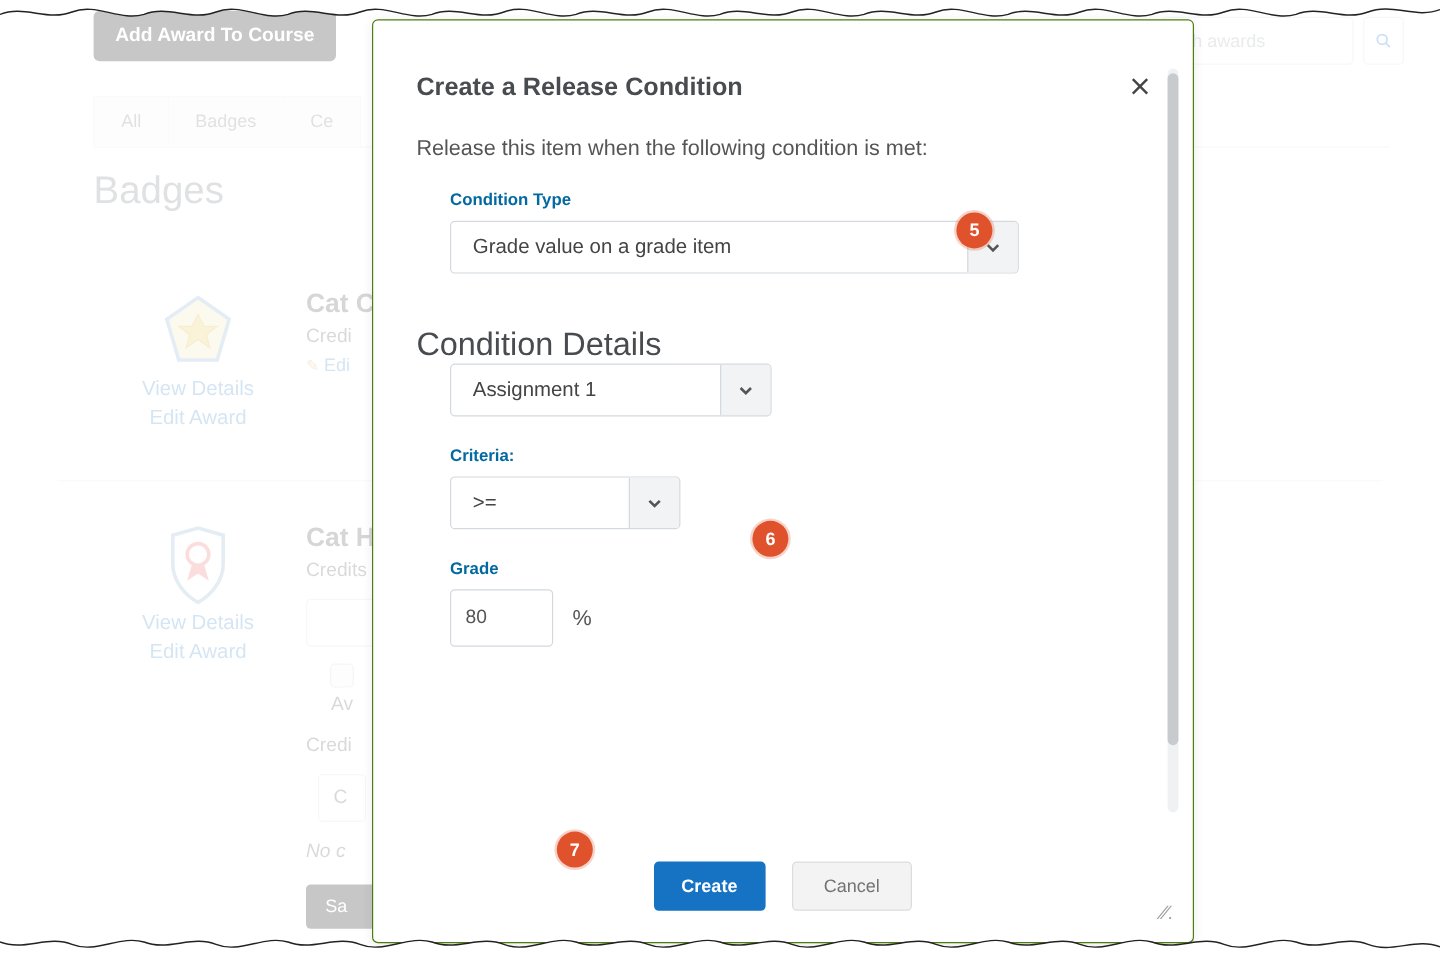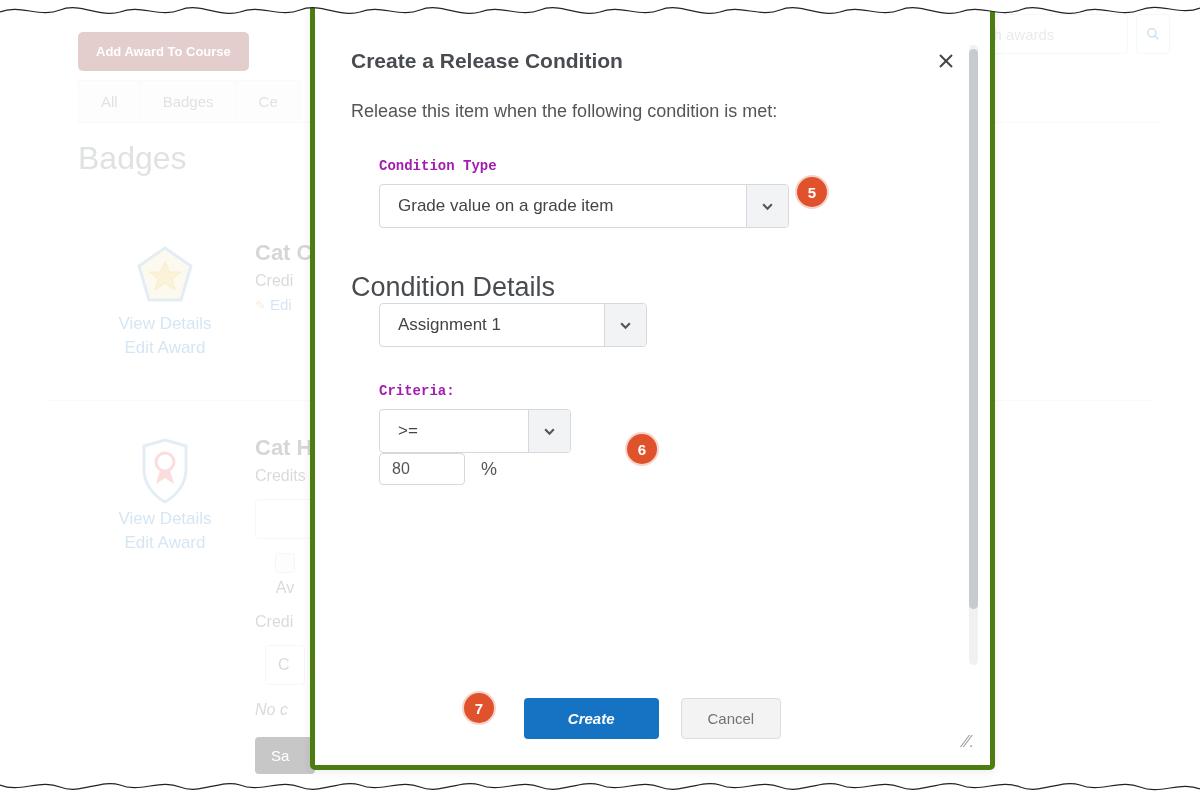--- a/index.html
+++ b/index.html
@@ -12,7 +12,7 @@
   .search { width:160px; height:40px; border:1px solid #d3d9de; border-radius:4px; padding:0 12px; font-size:15px; color:#6c757d; background:#fff; }
   .search::placeholder { color:#9aa1a8; }
   .search-btn { width:34px; height:40px; border:1px solid #d3d9de; border-radius:4px; background:#fff; display:flex; align-items:center; justify-content:center; }
-  .add-btn { position:absolute; top:32px; left:78px; background:#7f1d1d; color:#fff; border:none; border-radius:5px; padding:12px 18px; font-size:13px; font-weight:600; }
+  .add-btn { position:absolute; top:9px; left:78px; background:#000000; color:#fff; border:none; border-radius:5px; padding:12px 18px; font-size:16px; font-weight:600; }
   .tabs { position:absolute; top:80px; left:78px; display:flex; border-bottom:1px solid #e1e1e1; width:1080px; }
   .tab { padding:12px 22px; color:#777; font-size:15px; background:#f6f6f6; border:1px solid #e6e6e6; border-bottom:none;}
   .tab + .tab { border-left:none; }

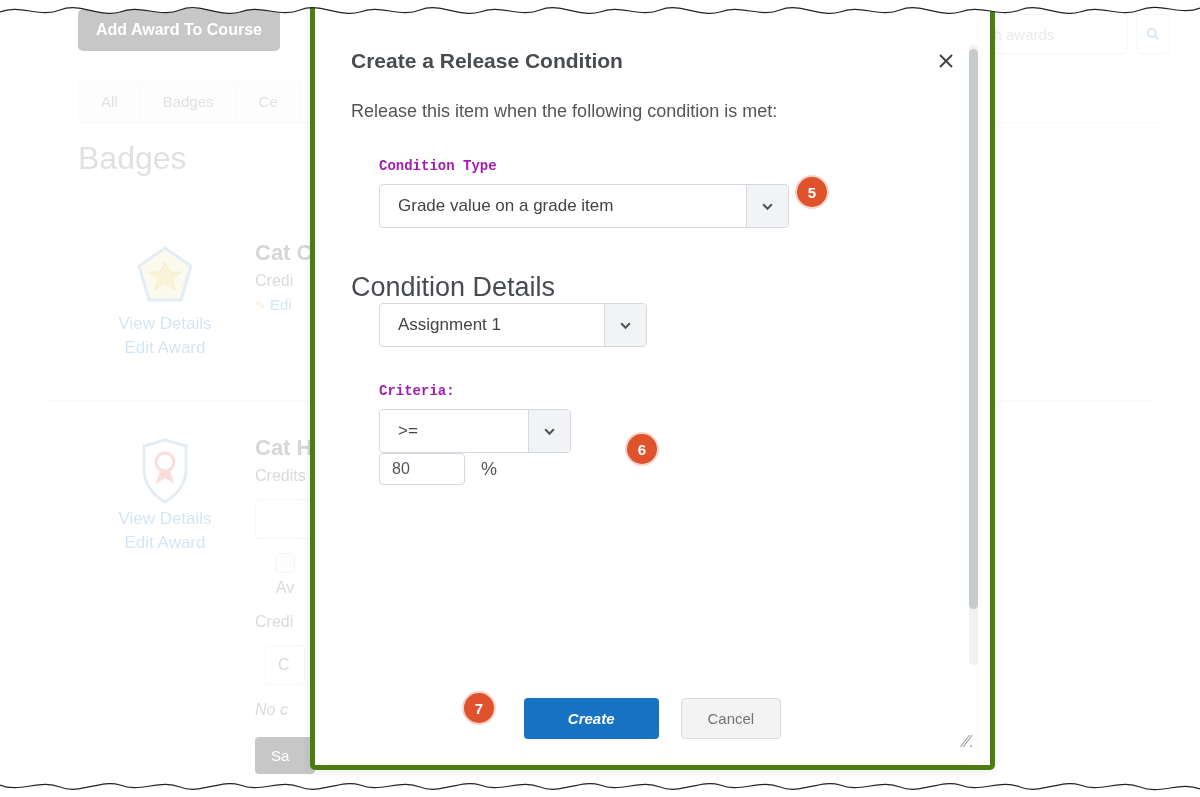--- a/index.html
+++ b/index.html
@@ -35,7 +35,7 @@
   .fake-input { height:40px; border:1px solid #d3d9de; border-radius:4px; padding:0 12px; background:#fff; color:#555; display:flex; align-items:center; width:60px;}
 
   
-  .modal { position:absolute; z-index:10; top:0; left:310px; width:685px; height:770px; background:#fff; border:5px solid #4d7c0f; border-radius:5px; box-shadow:0 2px 10px rgba(0,0,0,0.08); padding:44px 36px 24px 36px; }
+  .modal { position:absolute; z-index:10; top:16px; left:310px; width:685px; height:770px; background:#fff; border:1px solid #4d7c0f; border-radius:5px; box-shadow:0 2px 10px rgba(0,0,0,0.08); padding:44px 36px 24px 36px; }
   .modal h1 { font-size:21px; font-weight:700; color:#484c50; }
   .close-x { position:absolute; top:46px; right:36px; font-size:20px; color:#555; cursor:pointer; background:none; border:none; }
   .sub { margin-top:28px; font-size:18px; color:#555; }

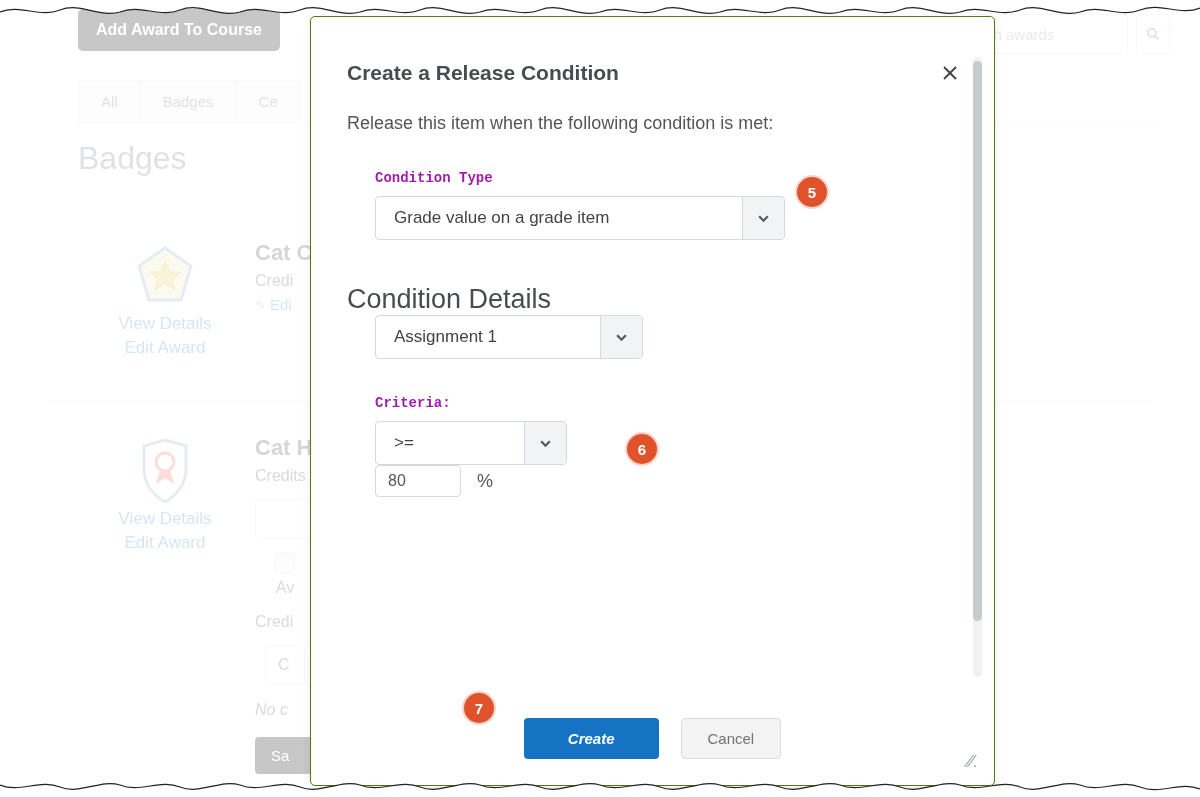--- a/index.html
+++ b/index.html
@@ -39,7 +39,7 @@
   .modal h1 { font-size:21px; font-weight:700; color:#484c50; }
   .close-x { position:absolute; top:46px; right:36px; font-size:20px; color:#555; cursor:pointer; background:none; border:none; }
   .sub { margin-top:28px; font-size:18px; color:#555; }
-  .label { font-size:14px; font-weight:700; color:#a21caf; margin-top:36px; margin-bottom:10px; margin-left:28px;font-family:Liberation Mono, monospace;}
+  .label { font-size:14px; font-weight:700; color:#0369a1; margin-top:24px; margin-bottom:10px; margin-left:28px;}
   .label.tight { margin-left:28px; }
   .select { display:flex; align-items:stretch; border:1px solid #d3d9de; border-radius:4px; background:#fff; height:44px; overflow:hidden; }
   .select .val { flex:1; padding:0 18px; display:flex; align-items:center; font-size:17px; color:#444; }

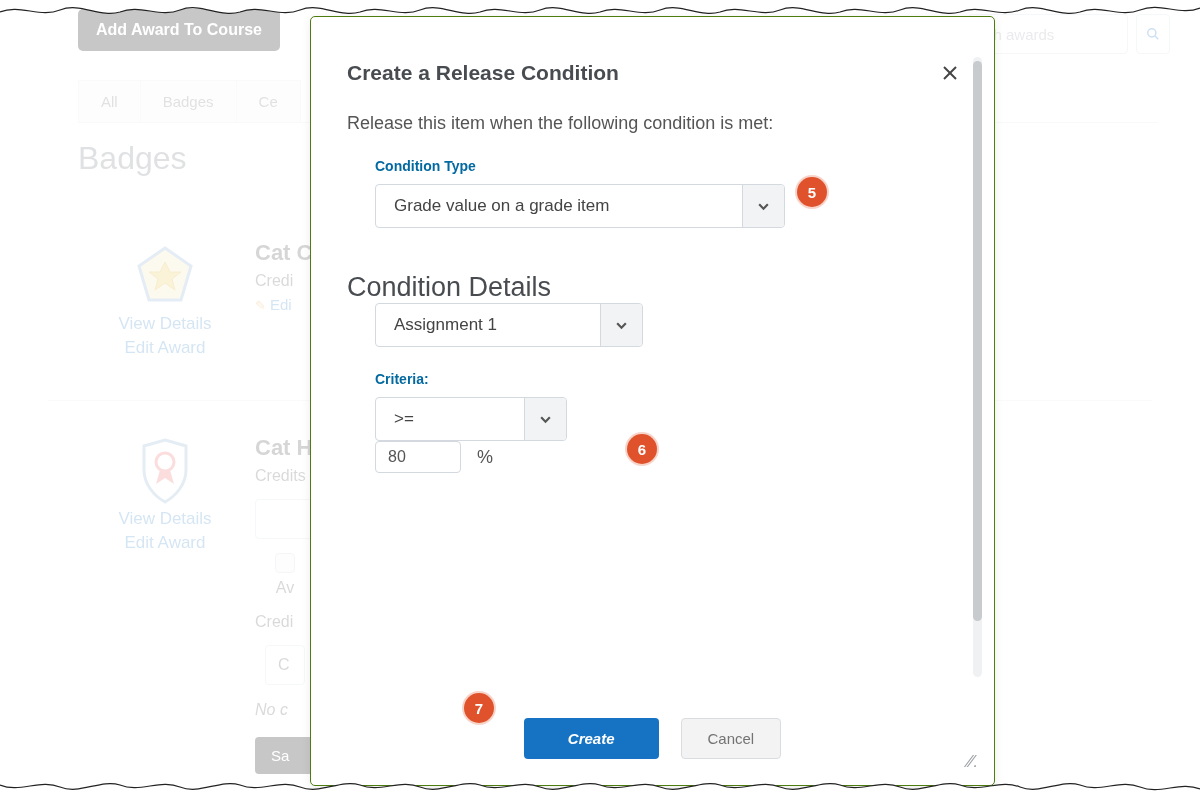--- a/index.html
+++ b/index.html
@@ -44,7 +44,7 @@
   .select { display:flex; align-items:stretch; border:1px solid #d3d9de; border-radius:4px; background:#fff; height:44px; overflow:hidden; }
   .select .val { flex:1; padding:0 18px; display:flex; align-items:center; font-size:17px; color:#444; }
   .select .chev { width:42px; background:#f2f3f4; border-left:1px solid #d3d9de; display:flex; align-items:center; justify-content:center; }
-  .sel-ct { margin-left:28px; width:410px; }
+  .sel-ct { margin-left:28px; width:474px; }
   .sel-gi { margin-left:28px; width:268px; }
   .sel-cr { margin-left:28px; width:192px; }
   .h2 { font-size:27px; font-weight:400; color:#484c50; margin-top:44px; }

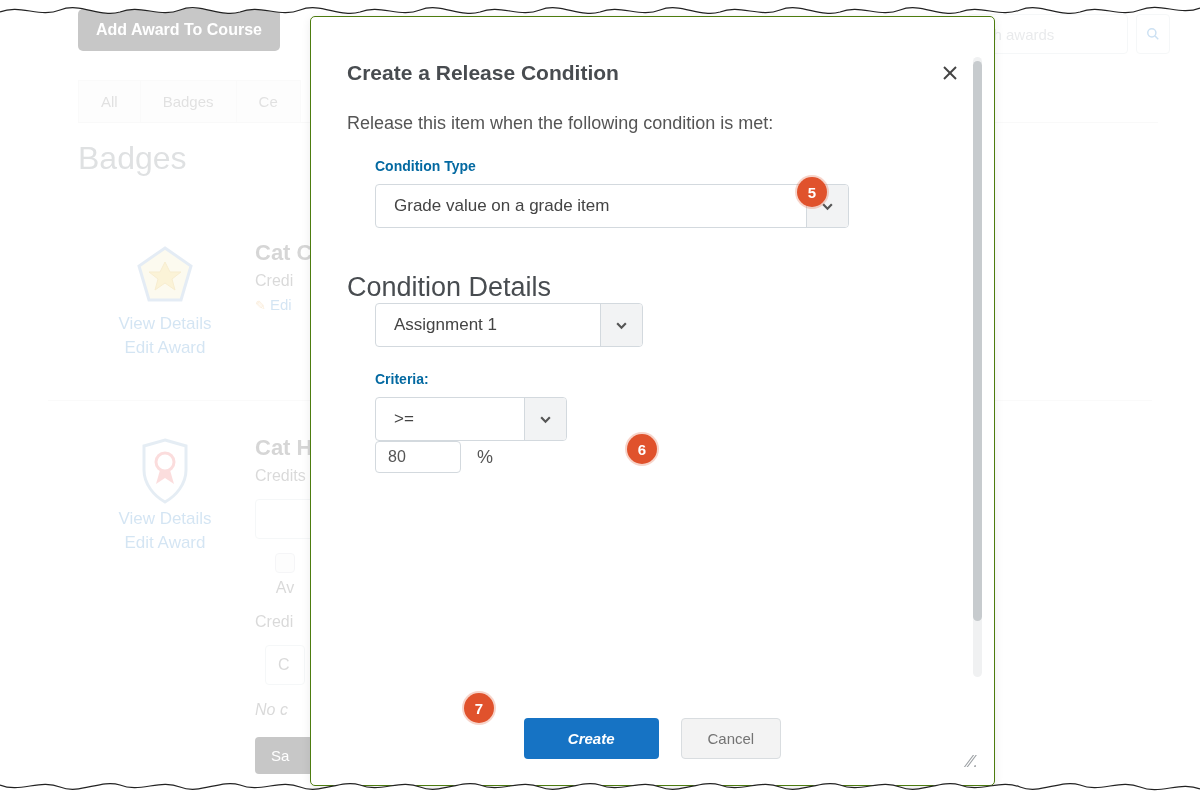--- a/index.html
+++ b/index.html
@@ -196,6 +196,7 @@
       </div>
     </div>
 
+    <div class="label tight">Grade</div>
     <div class="grade-row">
       <input class="grade-in" value="80" style="">
       <span class="pct">%</span>

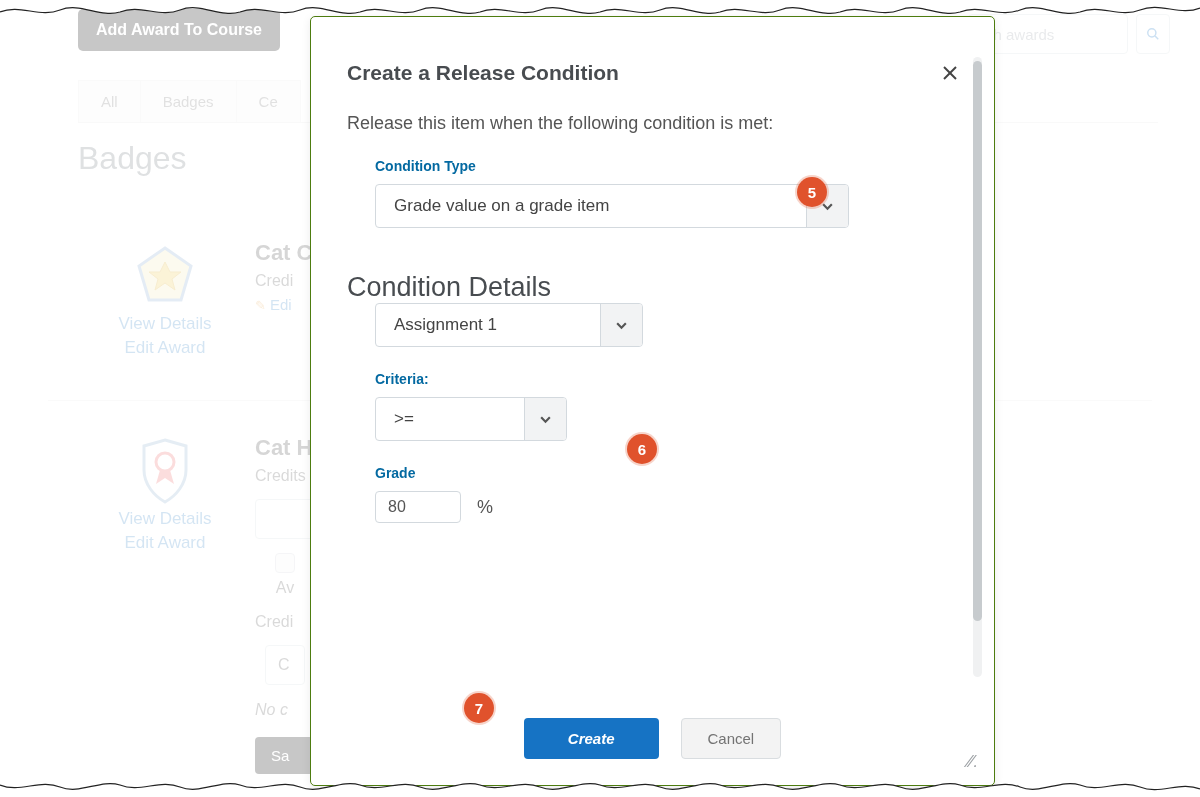--- a/index.html
+++ b/index.html
@@ -49,7 +49,7 @@
   .sel-cr { margin-left:28px; width:192px; }
   .h2 { font-size:27px; font-weight:400; color:#484c50; margin-top:44px; }
   .grade-row { display:flex; align-items:center; gap:16px; margin-left:28px; }
-  .grade-in { width:86px; height:32px; border:1px solid #d3d9de; border-radius:4px; padding:0 12px; font-size:16px; color:#555;}
+  .grade-in { width:86px; height:48px; border:1px solid #d3d9de; border-radius:4px; padding:0 12px; font-size:16px; color:#555;}
   .pct { font-size:18px; color:#555; }
   .actions { position:absolute; bottom:26px; left:0; right:0; display:flex; gap:22px; align-items:center; justify-content:center; }
   .btn-primary { background:#1673c4; color:#fff; border:none; border-radius:4px; padding:12px 44px; font-size:15px; font-weight:600;font-style:italic; }

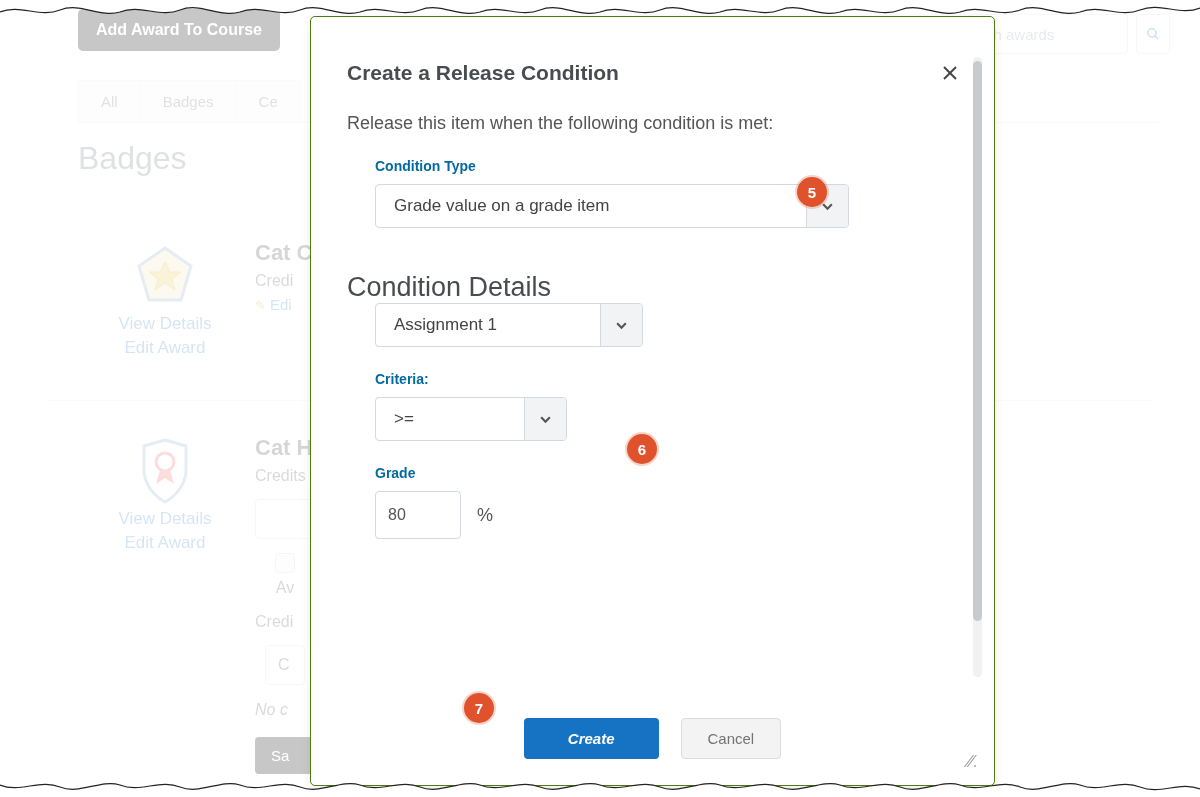--- a/index.html
+++ b/index.html
@@ -52,7 +52,7 @@
   .grade-in { width:86px; height:48px; border:1px solid #d3d9de; border-radius:4px; padding:0 12px; font-size:16px; color:#555;}
   .pct { font-size:18px; color:#555; }
   .actions { position:absolute; bottom:26px; left:0; right:0; display:flex; gap:22px; align-items:center; justify-content:center; }
-  .btn-primary { background:#1673c4; color:#fff; border:none; border-radius:4px; padding:12px 44px; font-size:15px; font-weight:600;font-style:italic; }
+  .btn-primary { background:#1673c4; color:#fff; border:none; border-radius:4px; padding:12px 23px; font-size:15px; font-weight:600; }
   .btn-secondary { background:#f3f3f3; border:1px solid #d9dde0; border-radius:4px; padding:11px 26px; font-size:15px; color:#737373; font-weight:500;}
   .resize { position:absolute; bottom:14px; right:16px; color:#9b9fa3; font-size:16px; font-style:italic; }
   .scroll-track { position:absolute; top:40px; right:12px; width:9px; height:620px; background:#f0f1f2; border-radius:5px; }

